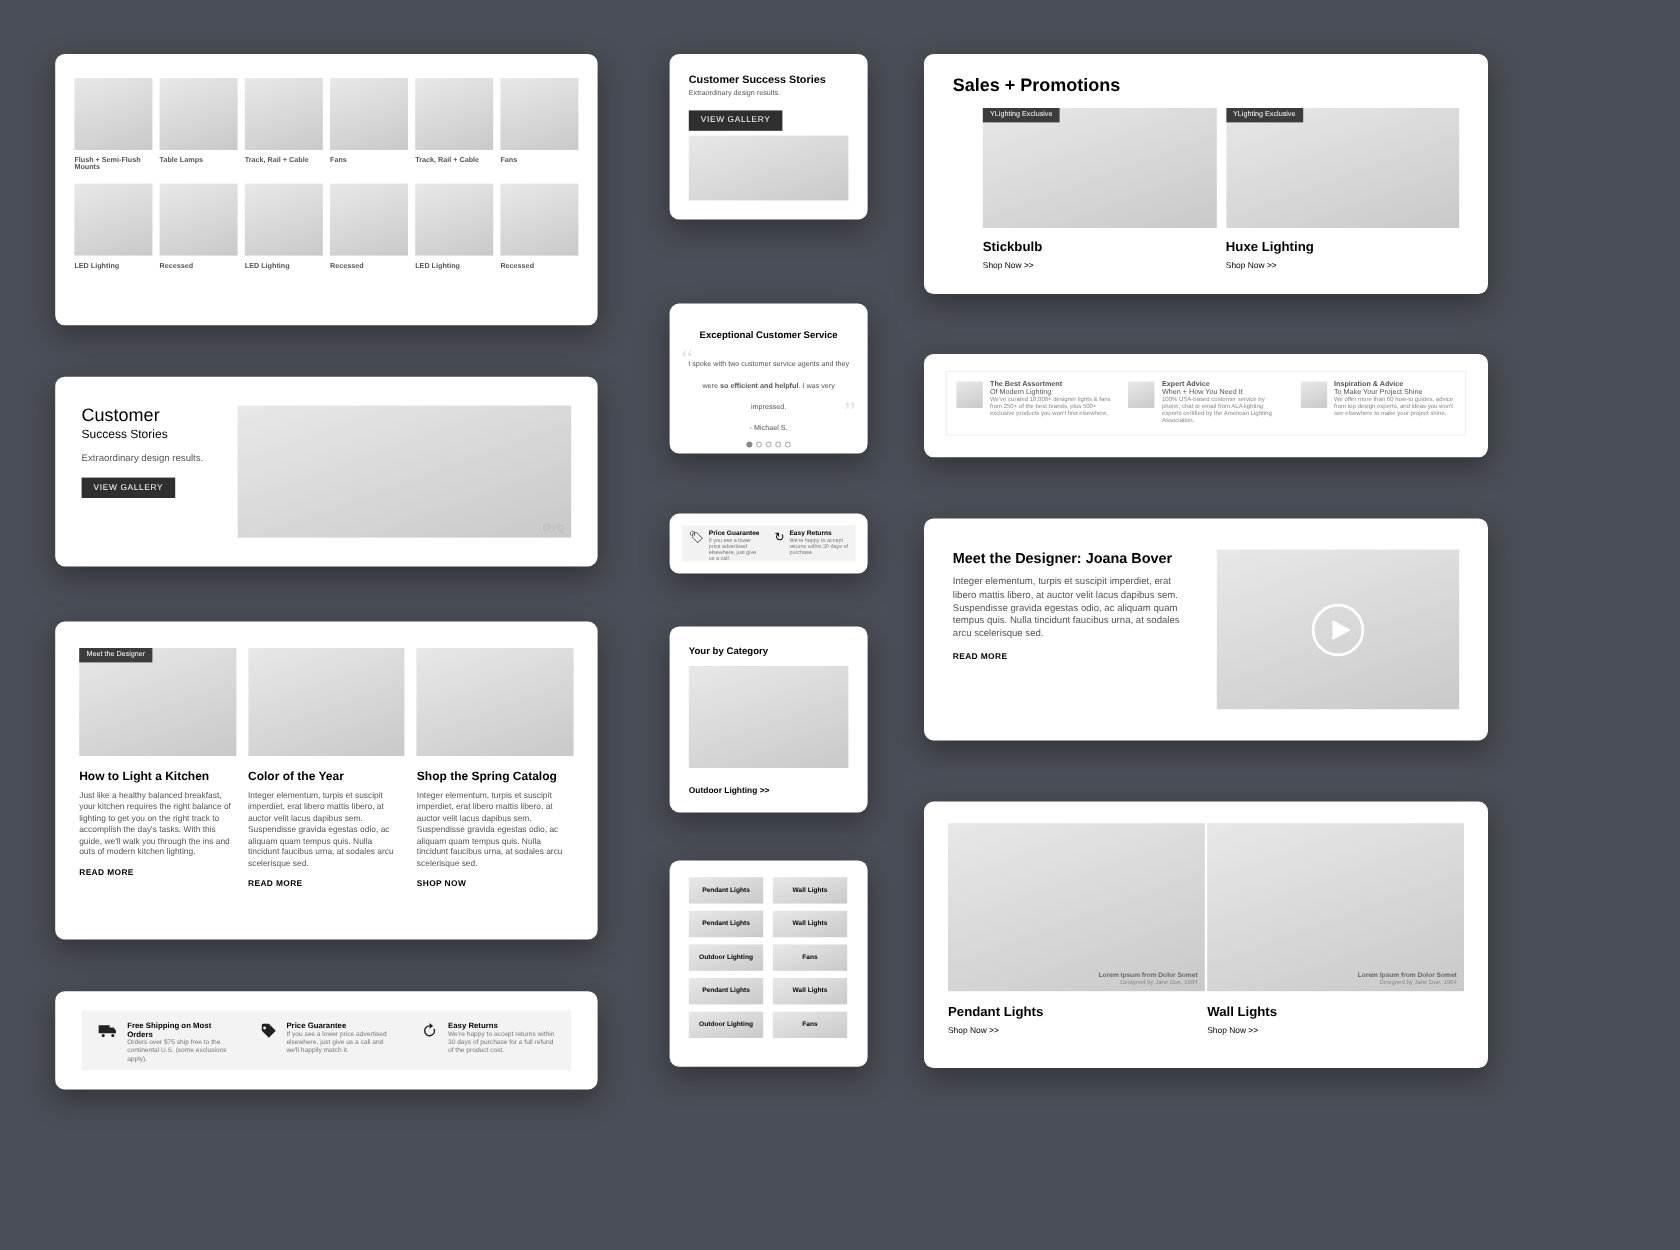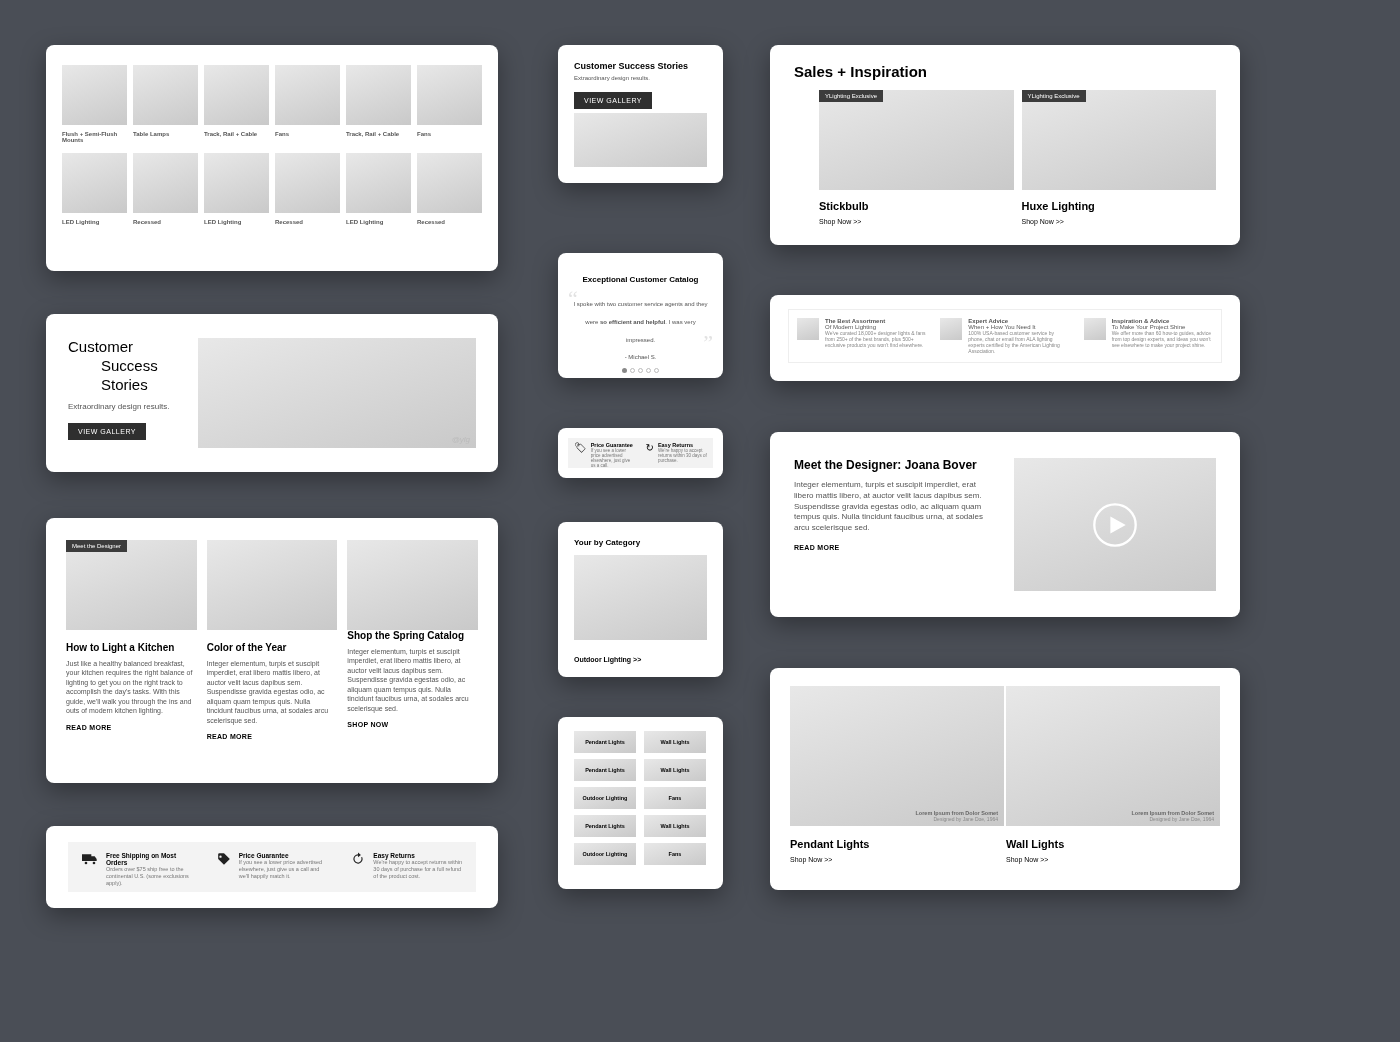--- a/index.html
+++ b/index.html
@@ -103,7 +103,7 @@
 </div>
 
 <div class="card" style="left:770px; top:45px; width:470px; height:200px; padding:18px 24px;">
-  <div style="font-size:15px; font-weight:800; margin-bottom:10px;">Sales + Inspiration</div>
+  <div style="font-size:15px; font-weight:800; margin-bottom:10px;">Sales + Promotions</div>
   <div class="row" style="gap:8px;">
     <div class="col" style="flex:1; position:relative;padding-left:25px;">
       <div class="ph" style="height:100px; position:relative;">

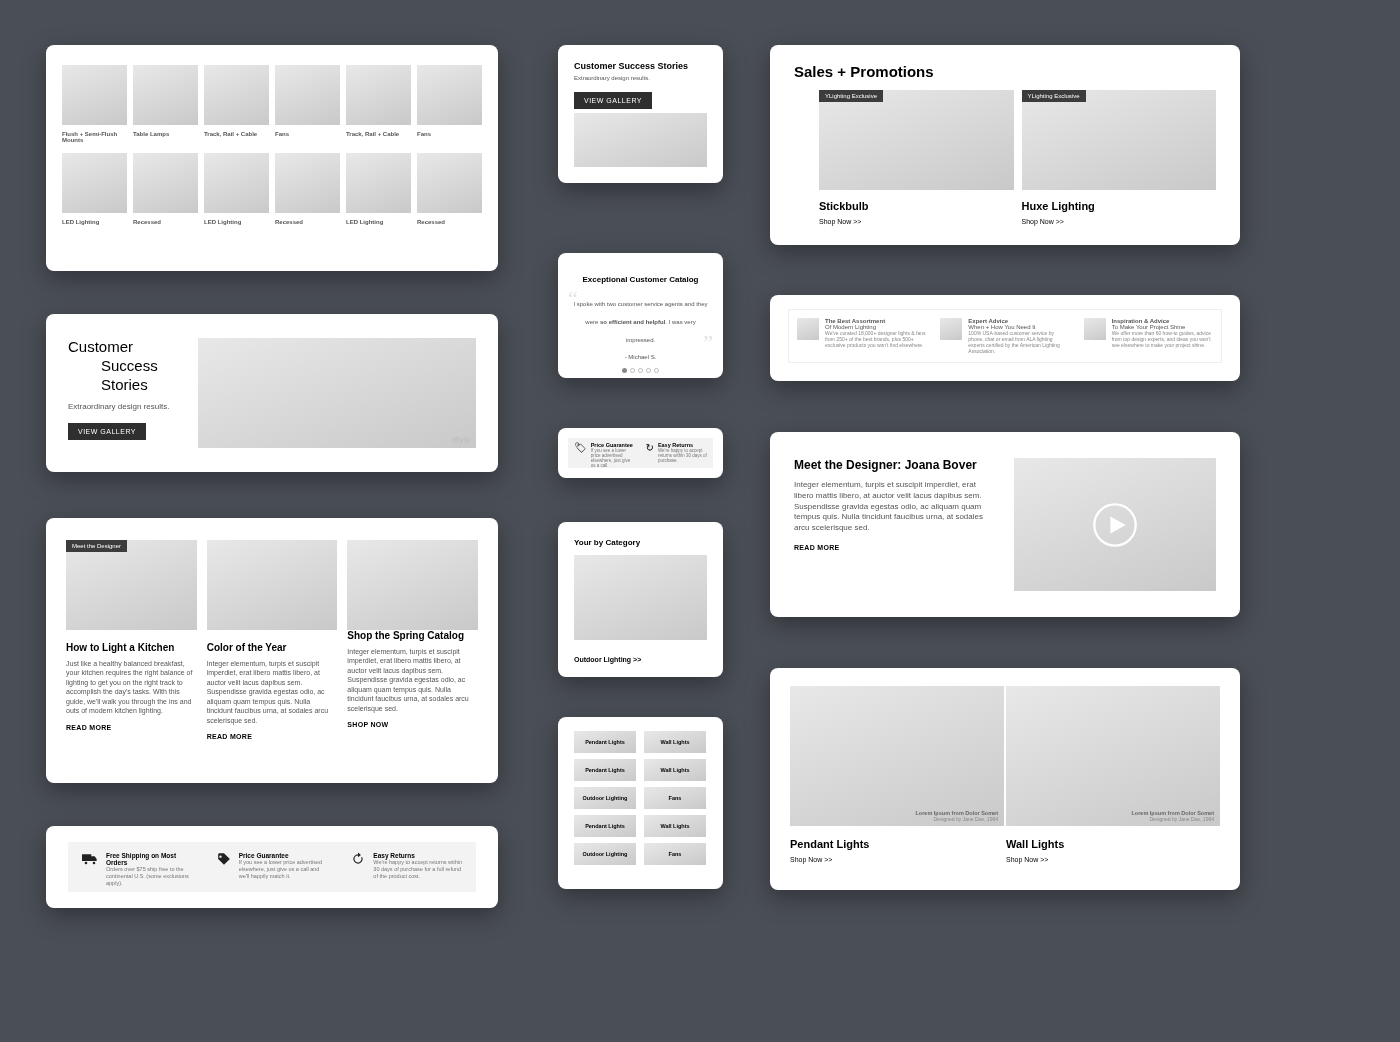--- a/index.html
+++ b/index.html
@@ -123,7 +123,7 @@
 </div>
 
 <div class="card" style="left:558px; top:253px; width:165px; height:125px; text-align:center; padding:22px 14px 10px;">
-  <div class="t8 bold">Exceptional Customer Catalog</div>
+  <div class="t8 bold">Exceptional Customer Service</div>
   <div style="position:relative; margin-top:8px;">
     <span style="position:absolute; left:-4px; top:-6px; font-size:22px; color:#e2e2e2; font-family:Georgia,serif;">“</span>
     <span class="tiny">I spoke with two customer service agents and they were </span><span class="tiny bold">so efficient and helpful</span><span class="tiny">. I was very impressed.</span>

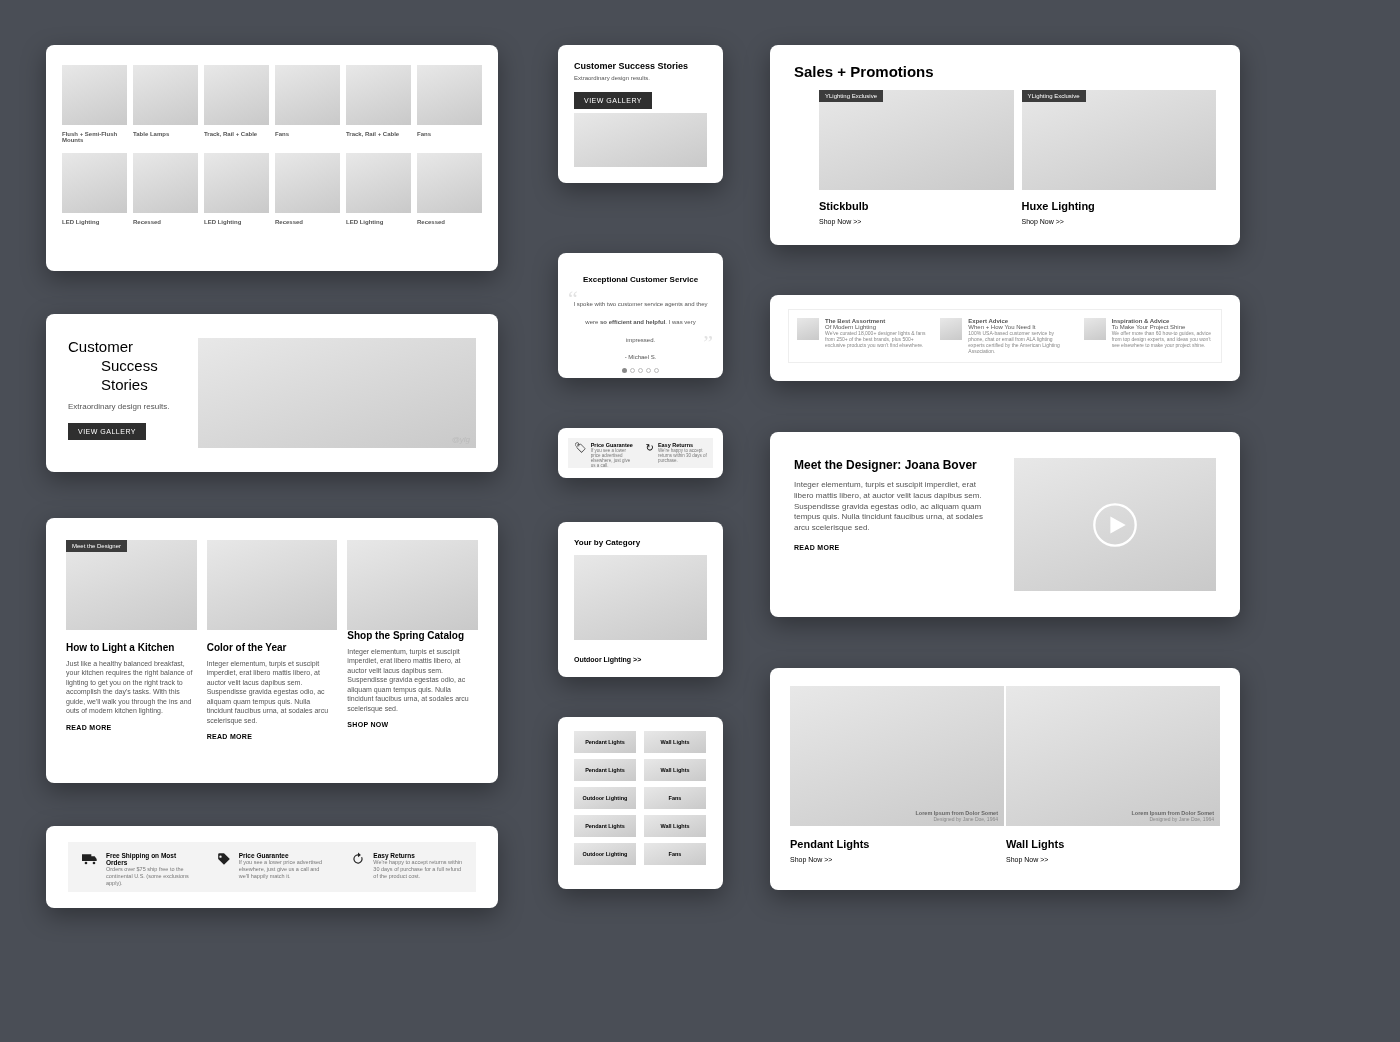--- a/index.html
+++ b/index.html
@@ -172,7 +172,7 @@
   <div class="row" style="position:relative; height:100%;">
     <div class="col" style="width:120px; flex:none;">
       <div style="font-size:15px; font-weight:400; line-height:1.25;">Customer</div>
-      <div style="font-size:15px; font-weight:400; line-height:1.25;margin-left:33px;">Success Stories</div>
+      <div style="font-size:10px; font-weight:400; line-height:1.25;">Success Stories</div>
       <div class="t8" style="color:#555; margin:8px 0 12px;">Extraordinary design results.</div>
       <div class="btn-dark" style="align-self:flex-start;">VIEW GALLERY</div>
     </div>

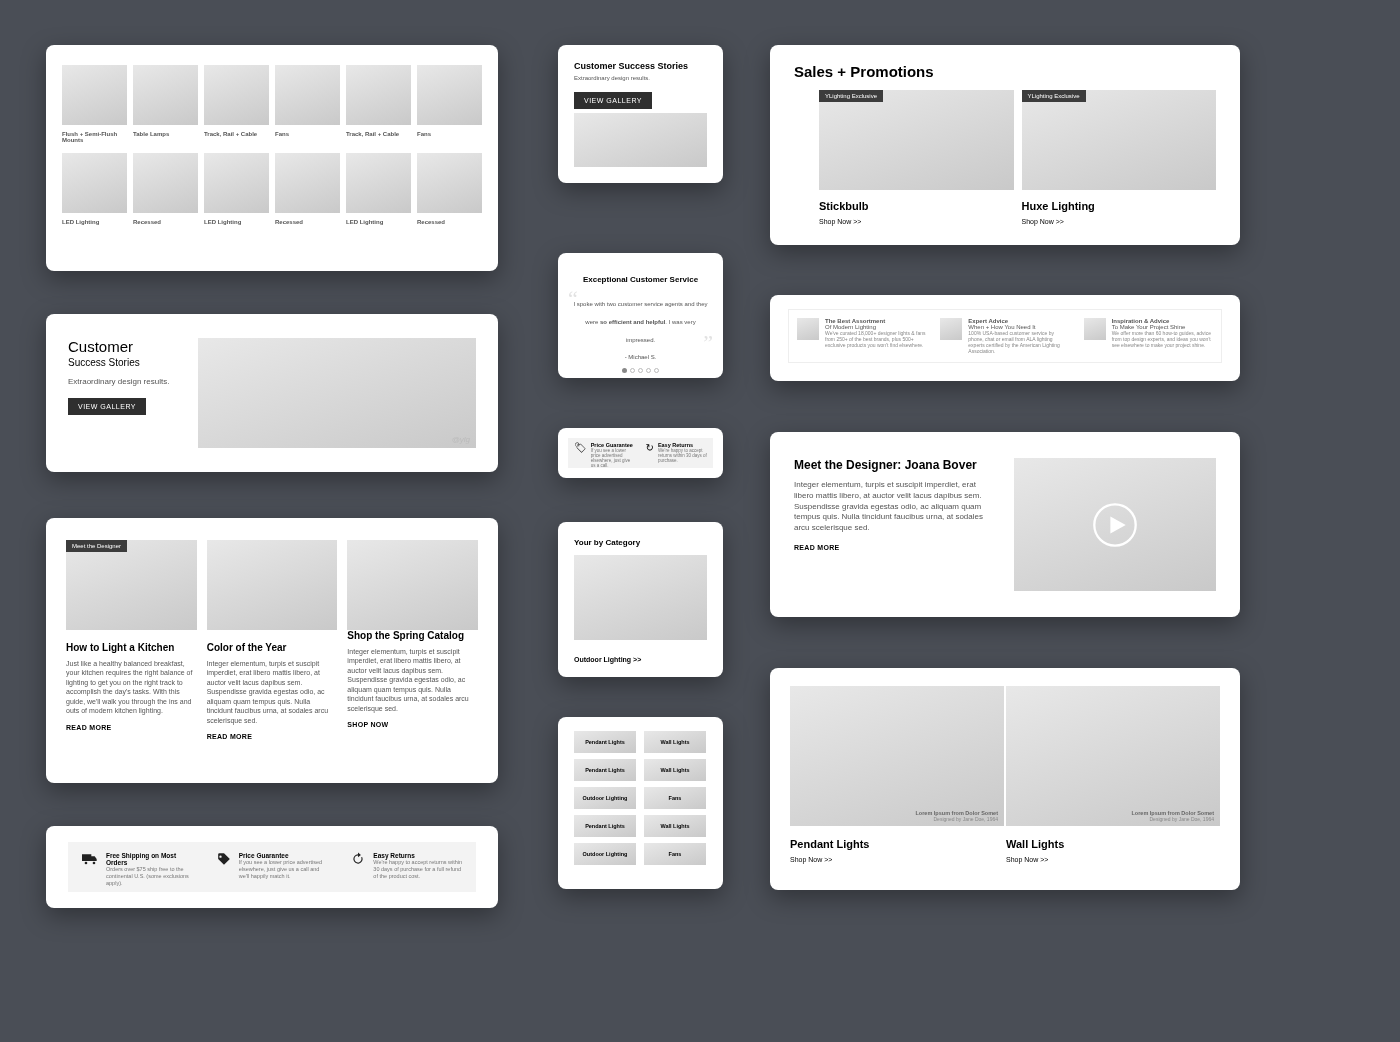--- a/index.html
+++ b/index.html
@@ -235,7 +235,7 @@
     </div>
     <div class="col" style="flex:1;">
       <div class="ph" style="height:90px;"></div>
-      <div class="bold" style="font-size:10px; ">Shop the Spring Catalog</div>
+      <div class="bold" style="font-size:10px; margin-top:12px;">Shop the Spring Catalog</div>
       <div class="t7" style="color:#555; line-height:1.35; margin-top:6px;">Integer elementum, turpis et suscipit imperdiet, erat libero mattis libero, at auctor velit lacus dapibus sem. Suspendisse gravida egestas odio, ac aliquam quam tempus quis. Nulla tincidunt faucibus urna, at sodales arcu scelerisque sed.</div>
       <div class="link-caps" style="margin-top:8px;">SHOP NOW</div>
     </div>

